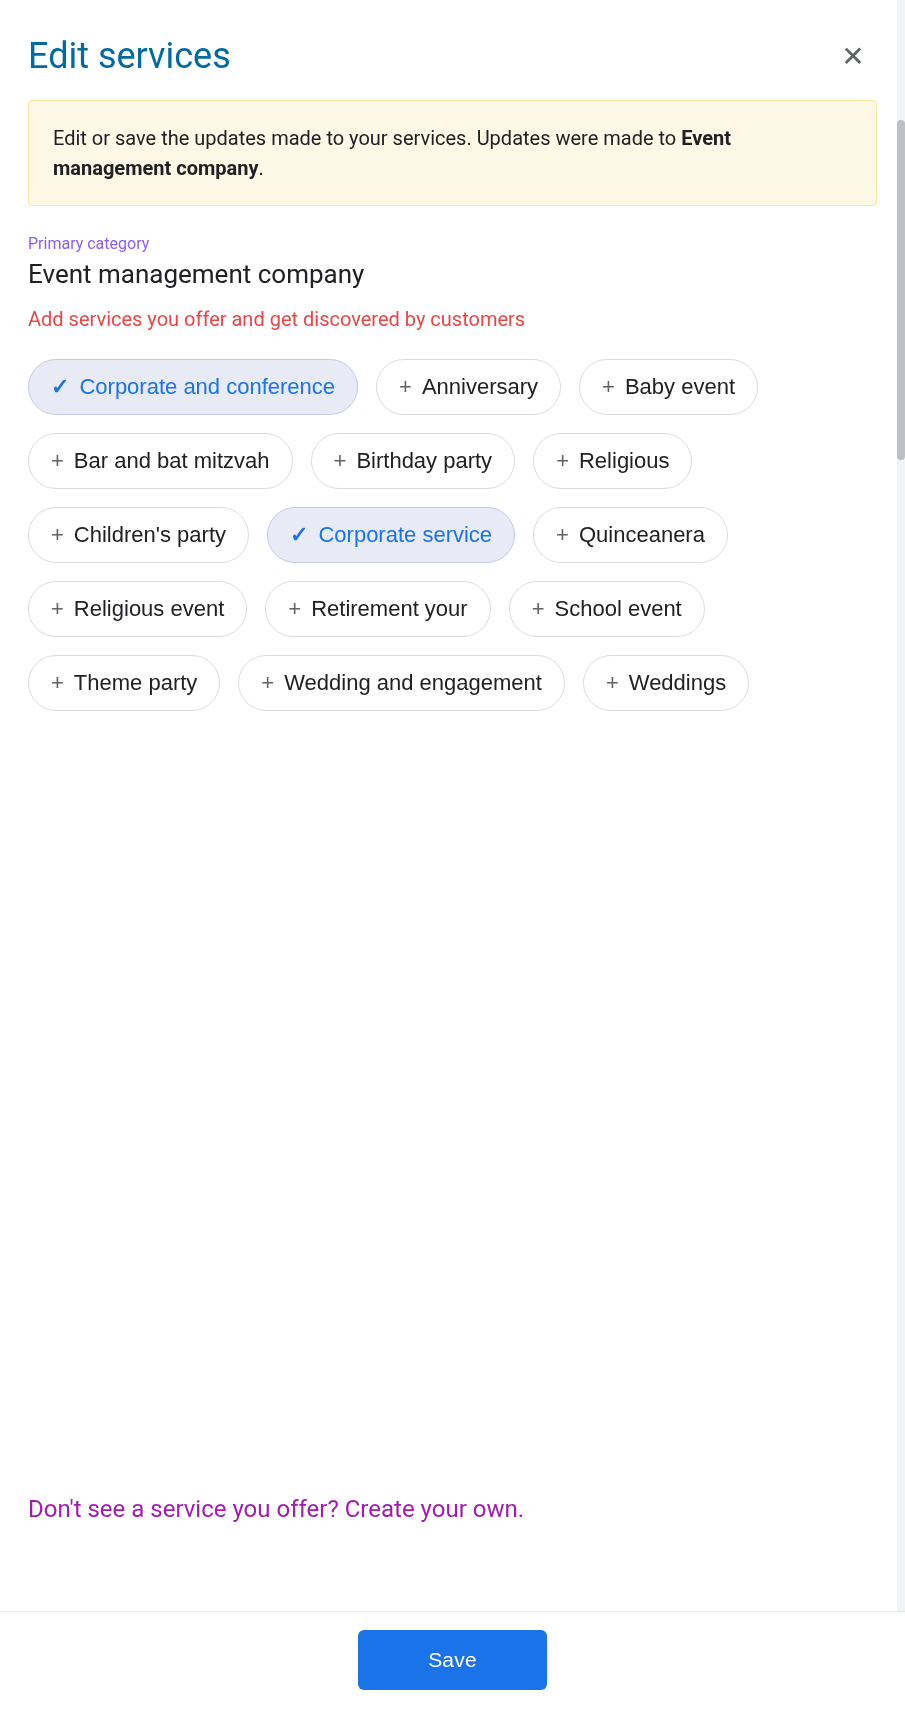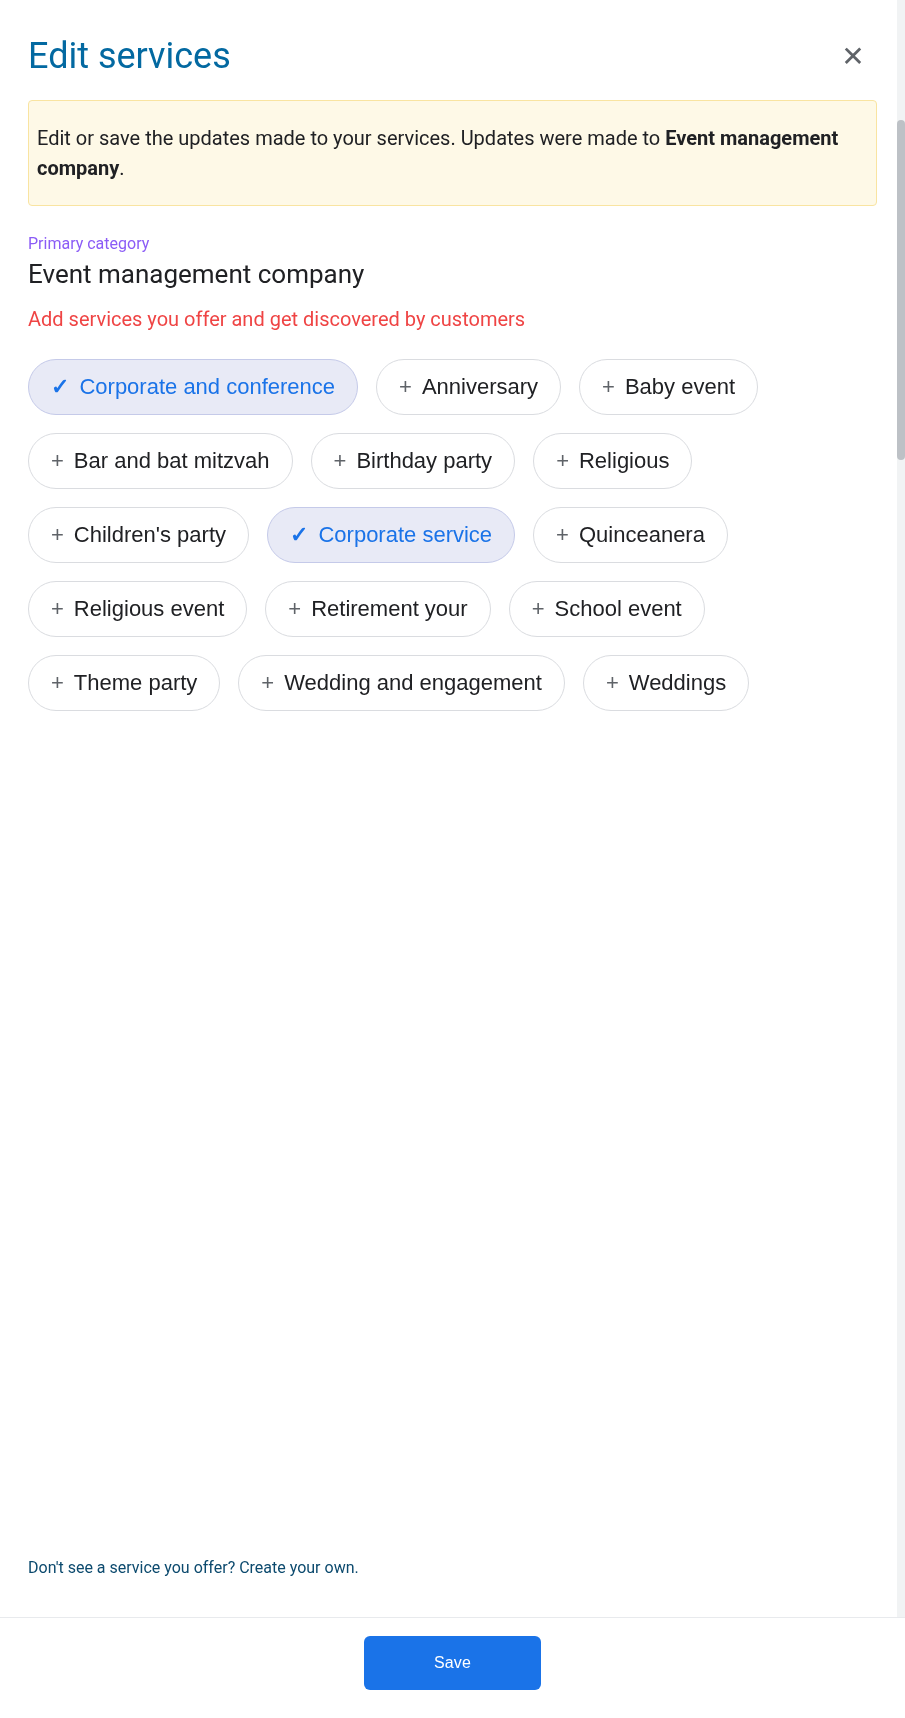--- a/index.html
+++ b/index.html
@@ -53,7 +53,7 @@
       background: #fef9e7;
       border: 1px solid #f9e4a1;
       margin: 0 28px 28px 28px;
-      padding: 22px 8px;
+      padding: 22px 24px;
       border-radius: 4px;
       font-size: 20px;
       color: #202124;

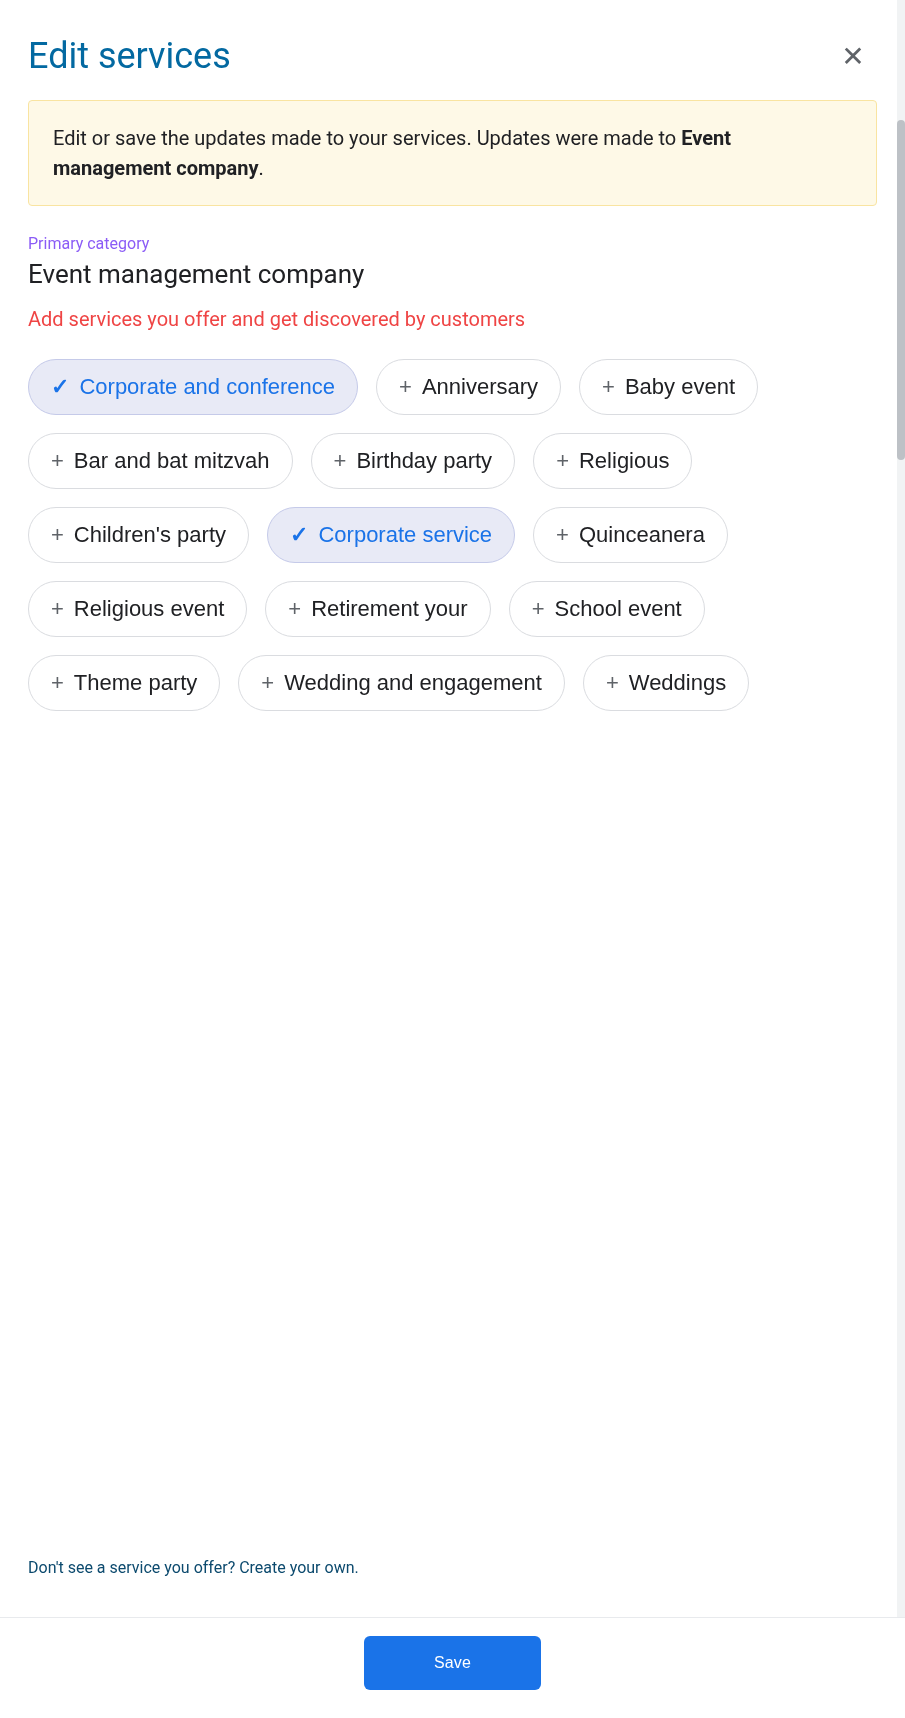--- a/index.html
+++ b/index.html
@@ -152,9 +152,9 @@
     }
 
     .dont-see-text {
-      font-size: 16px;
-      color: #0c4a6e;
-      margin-bottom: 40px;
+      font-size: 24px;
+      color: #a21caf;
+      margin-bottom: 88px;
       padding: 0 28px;
     }
 

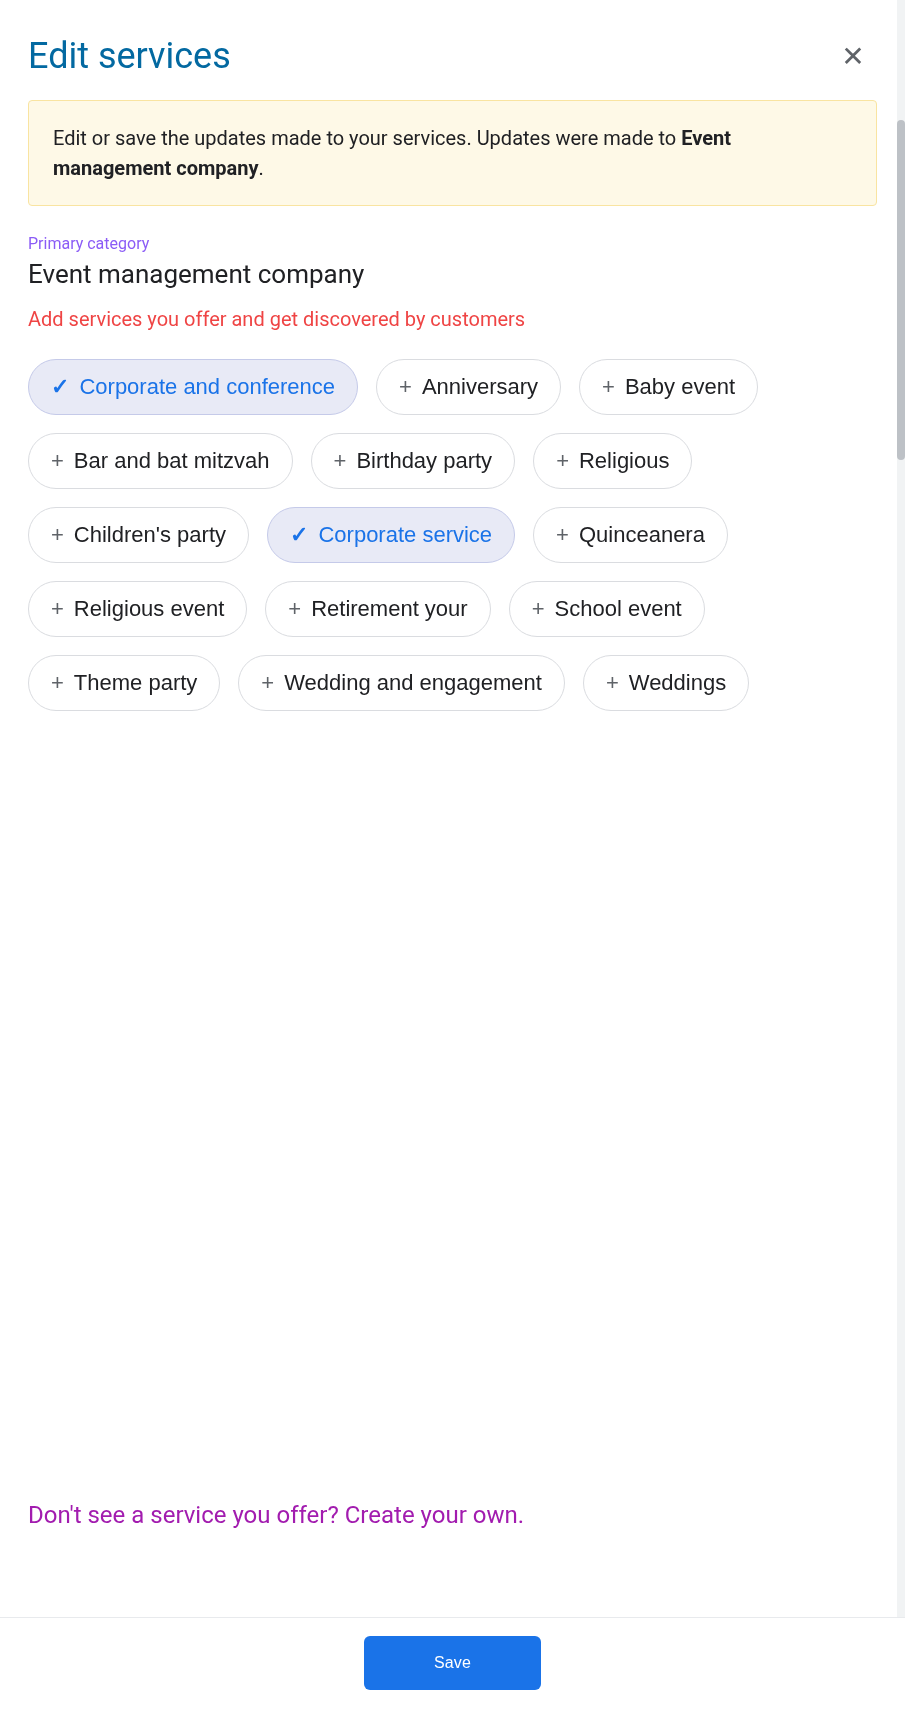--- a/index.html
+++ b/index.html
@@ -174,7 +174,7 @@
       border: none;
       border-radius: 6px;
       padding: 18px 70px;
-      font-size: 16px;
+      font-size: 21px;
       font-weight: 500;
       cursor: pointer;
       letter-spacing: 0.01em;

